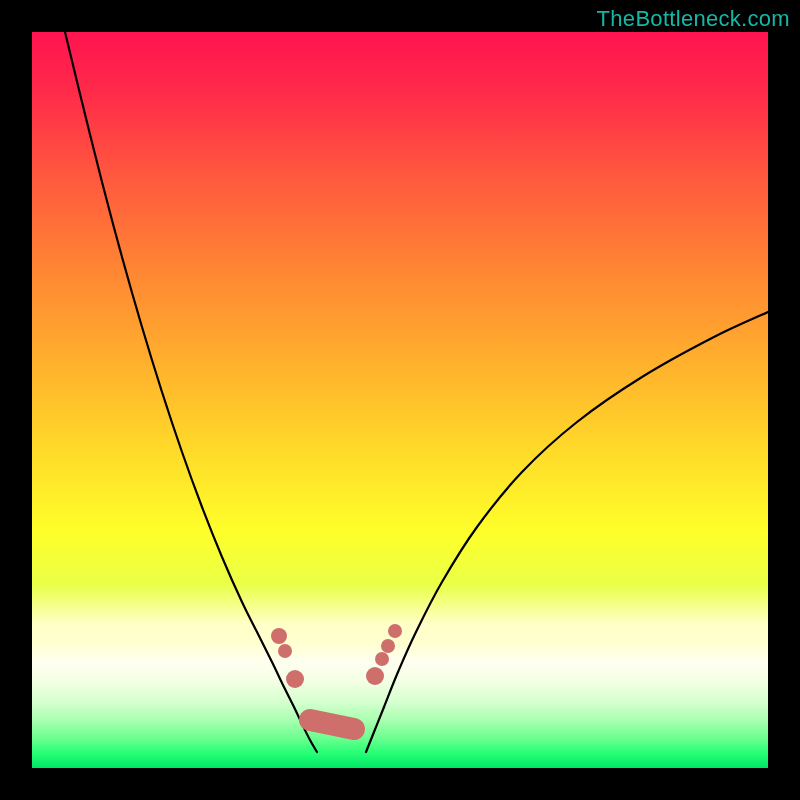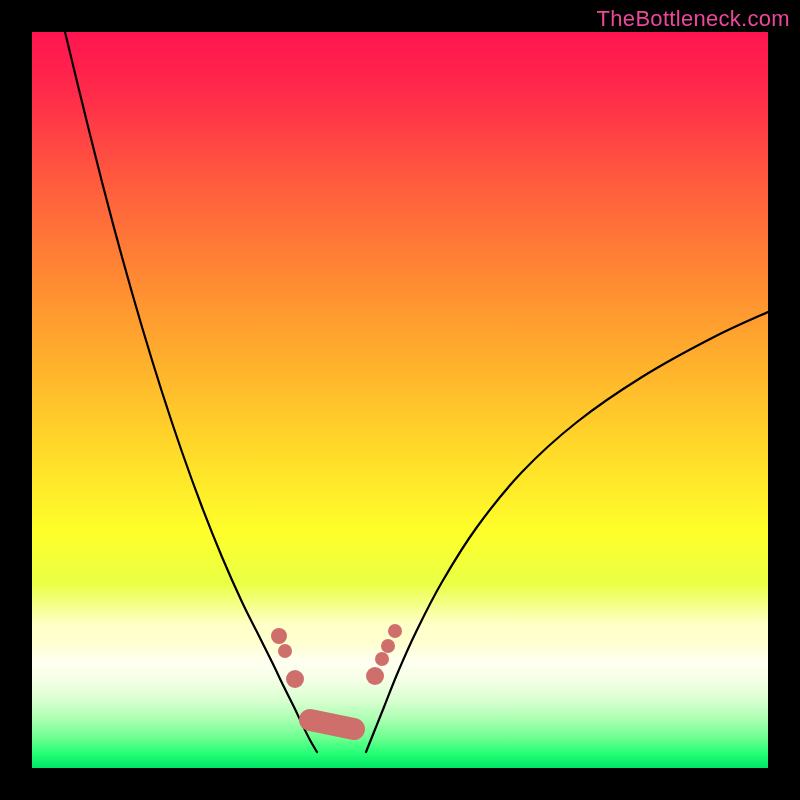--- a/index.html
+++ b/index.html
@@ -58,7 +58,7 @@
     position: absolute;
     top: 6px;
     right: 10px;
-    color: #ec4899;
+    color: #14b8a6;
     font-size: 22px;
     font-weight: 500;
     letter-spacing: 0.3px;

